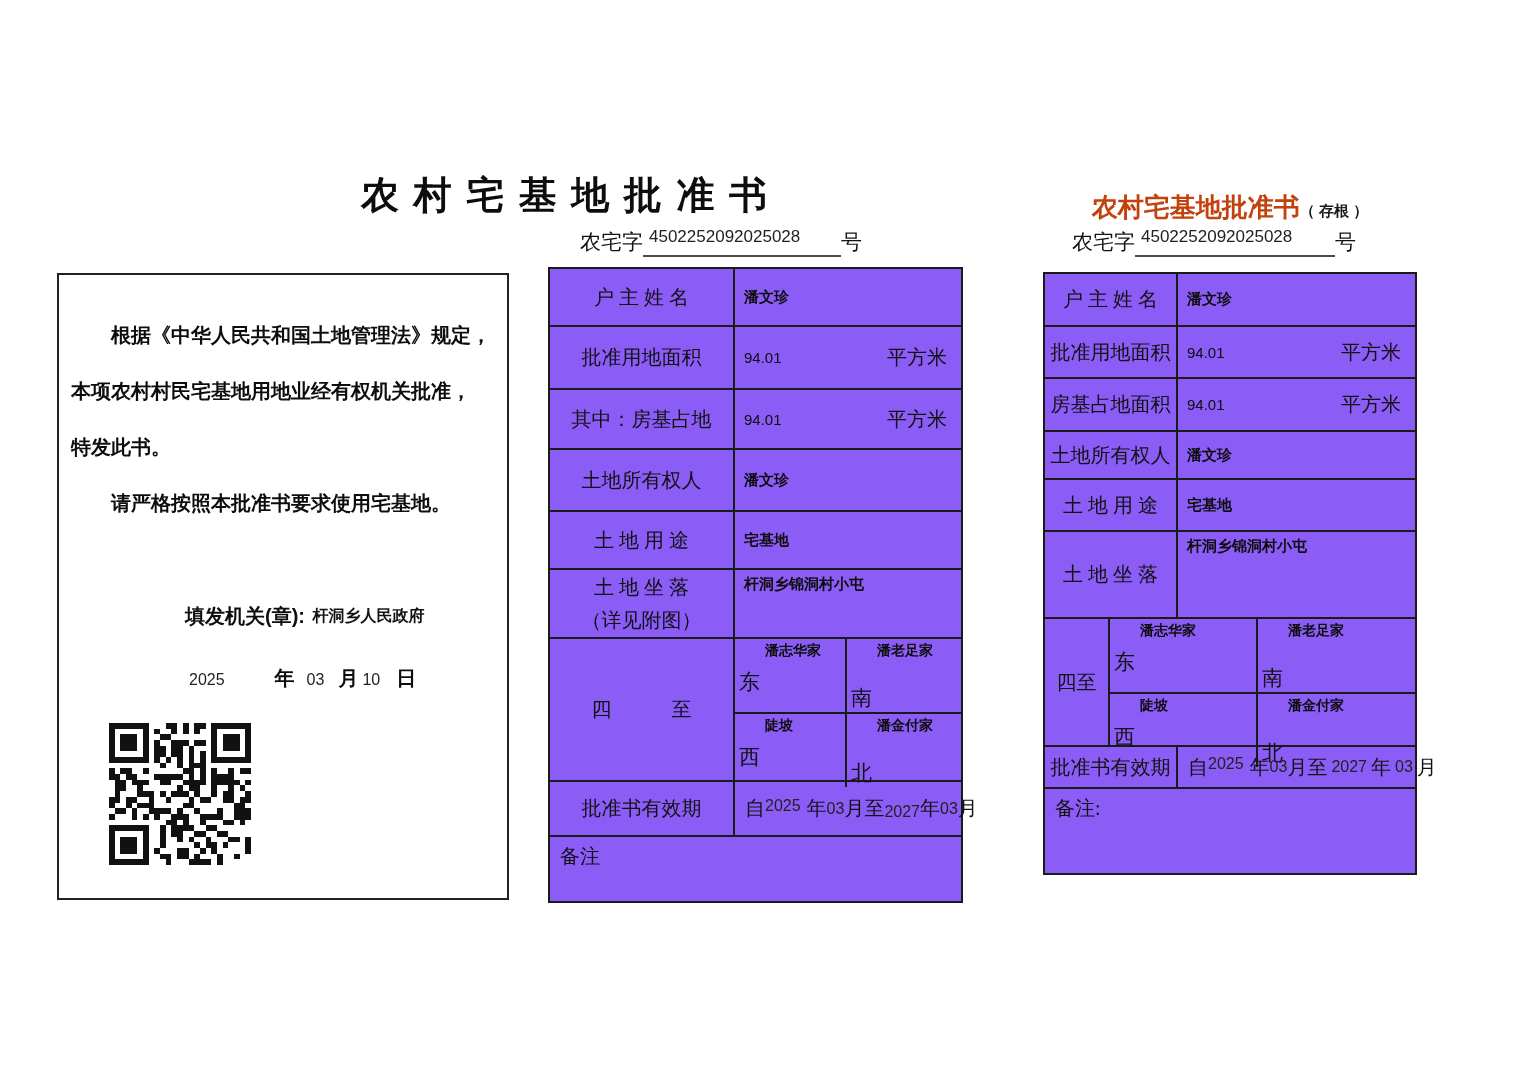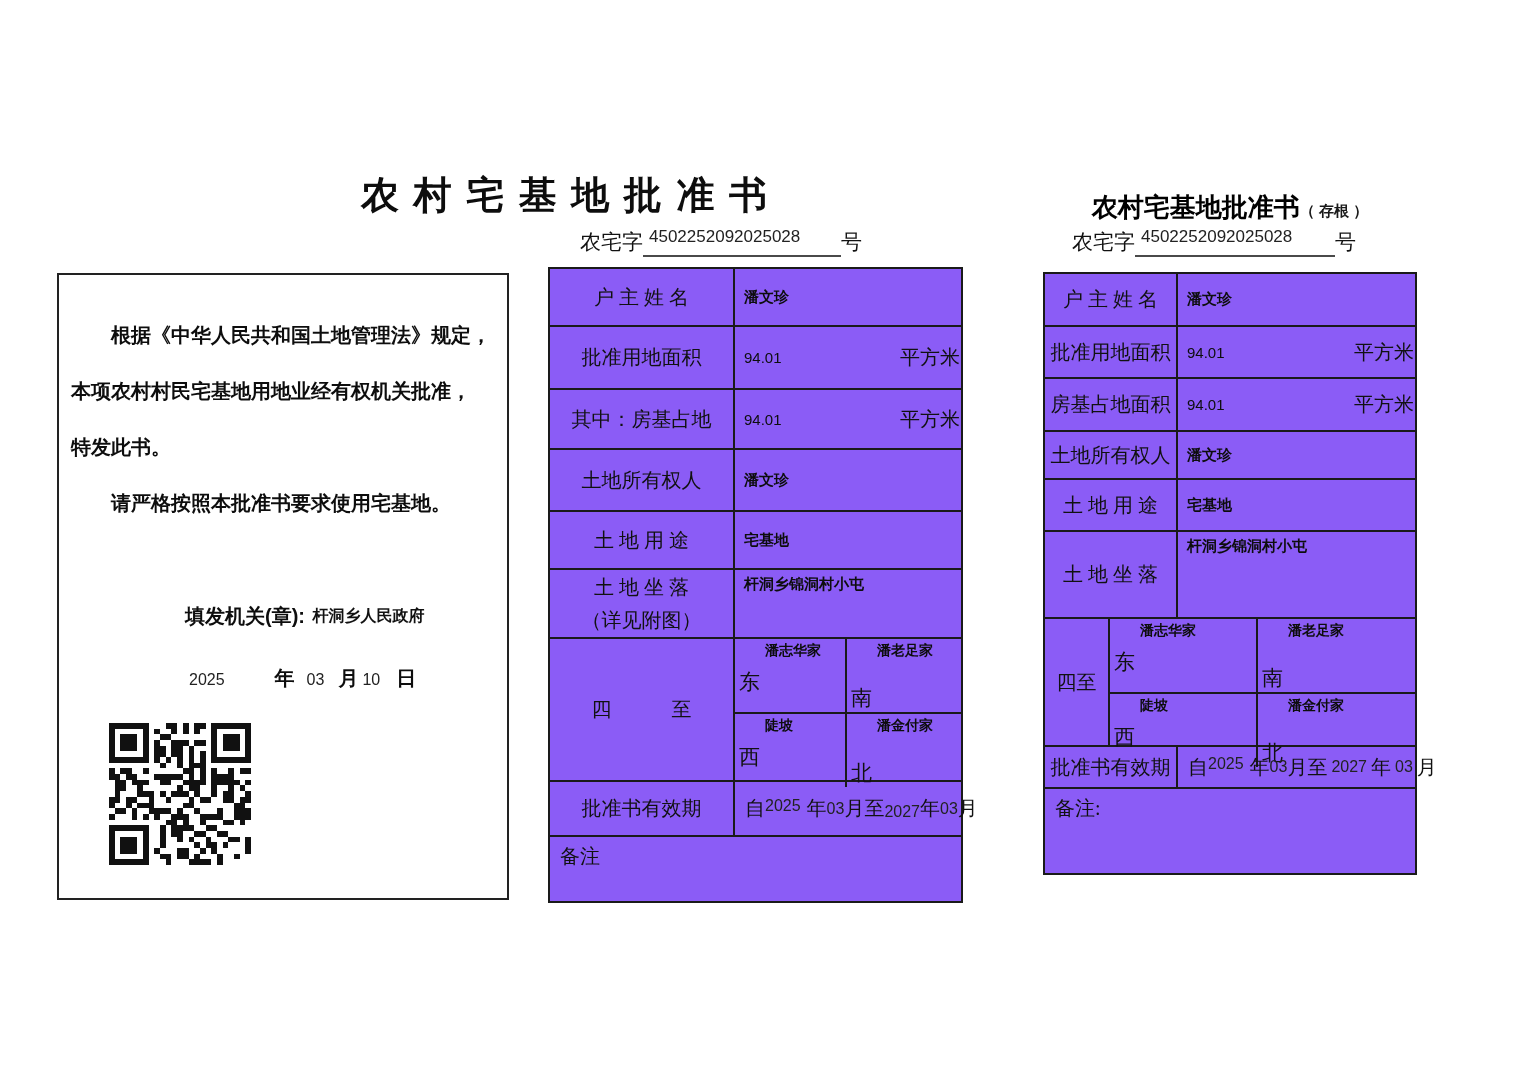--- a/index.html
+++ b/index.html
@@ -17,7 +17,7 @@
     font-family: "Liberation Sans", sans-serif;
   }
   .stub-title-line { position: absolute; top: 190px; left: 1043px; width: 374px; text-align: center; white-space: nowrap; }
-  .stub-title { font-size: 26px; font-weight: bold; color: #000000; }
+  .stub-title { font-size: 26px; font-weight: bold; color: #c2410c; }
   .stub-title-suffix { font-size: 15px; font-weight: bold; color: #1a1a1a; }
   
   .docline { position: absolute; top: 228px; white-space: nowrap; font-family: "Liberation Serif", serif; font-size: 21px; }

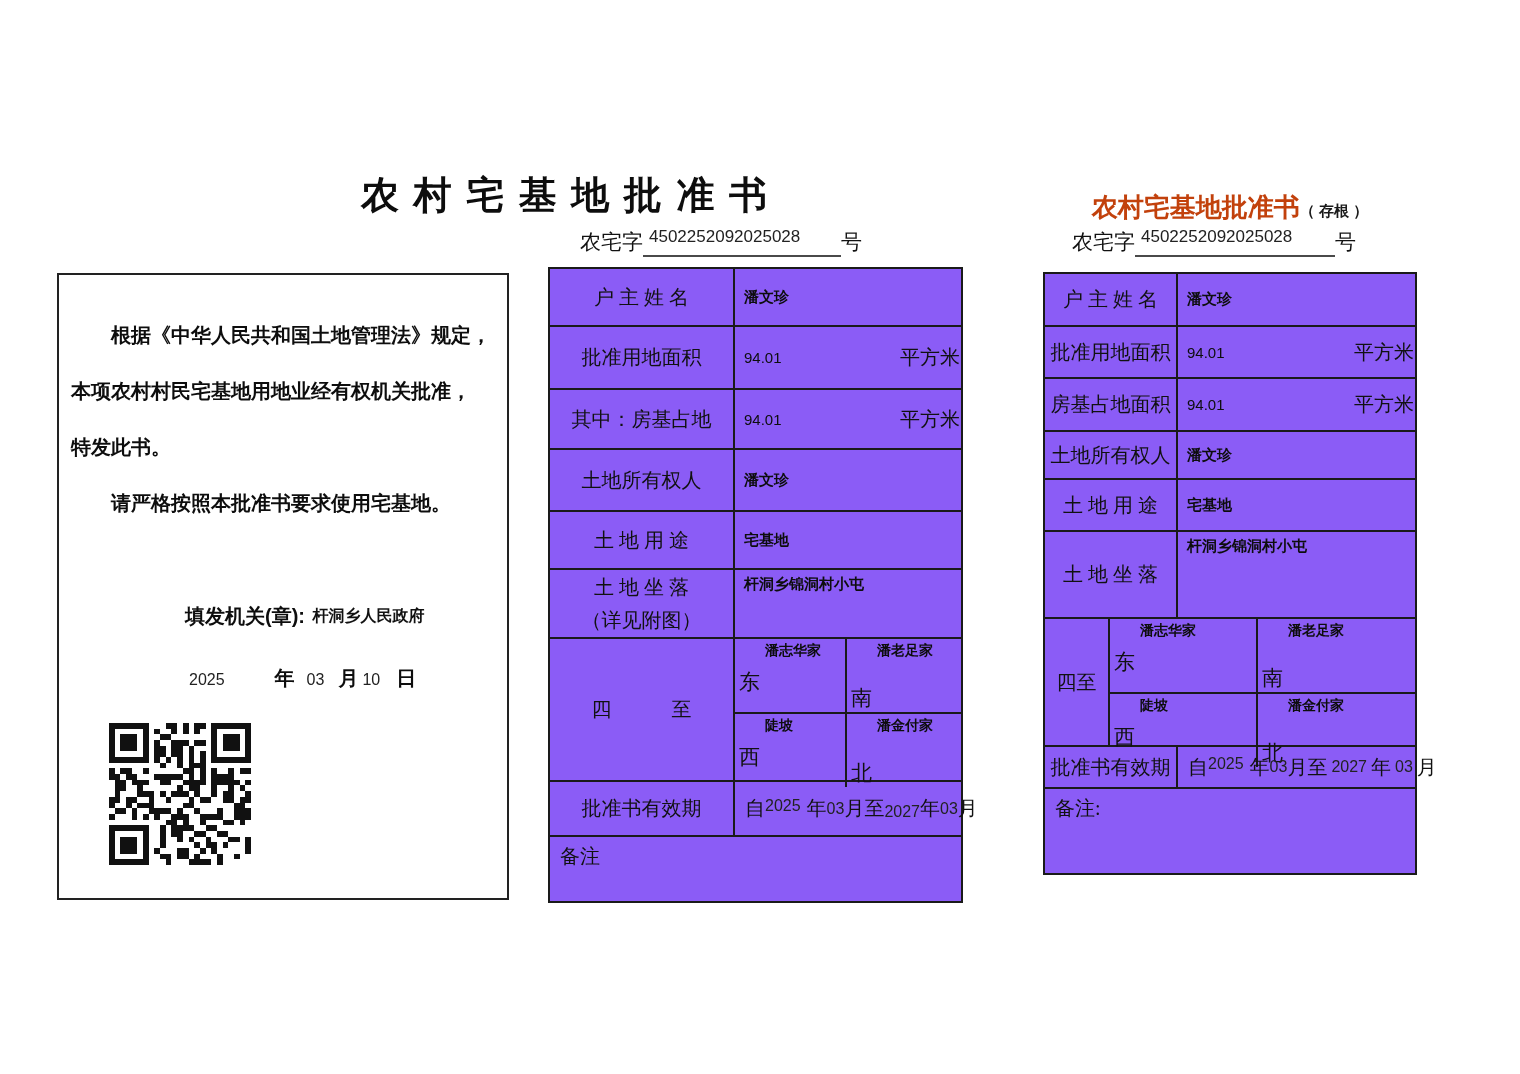--- a/index.html
+++ b/index.html
@@ -59,7 +59,7 @@
   .stub-pos2 .cl { width: 133px; }
   .cv { flex: 1; display: flex; align-items: center; padding-left: 9px; font-weight: bold; font-size: 15px; color: #0d0d0d; }
   .cv.top { align-items: flex-start; padding-top: 5px; }
-  .cv.area { font-weight: normal; justify-content: space-between; padding-right: 1px; }
+  .cv.area { font-weight: normal; justify-content: space-between; padding-right: 14px; }
   .unit { font-family: "Liberation Serif", serif; font-size: 20px; color: #111; }
   
   .bgrid { flex: 1; display: flex; flex-direction: column; }

